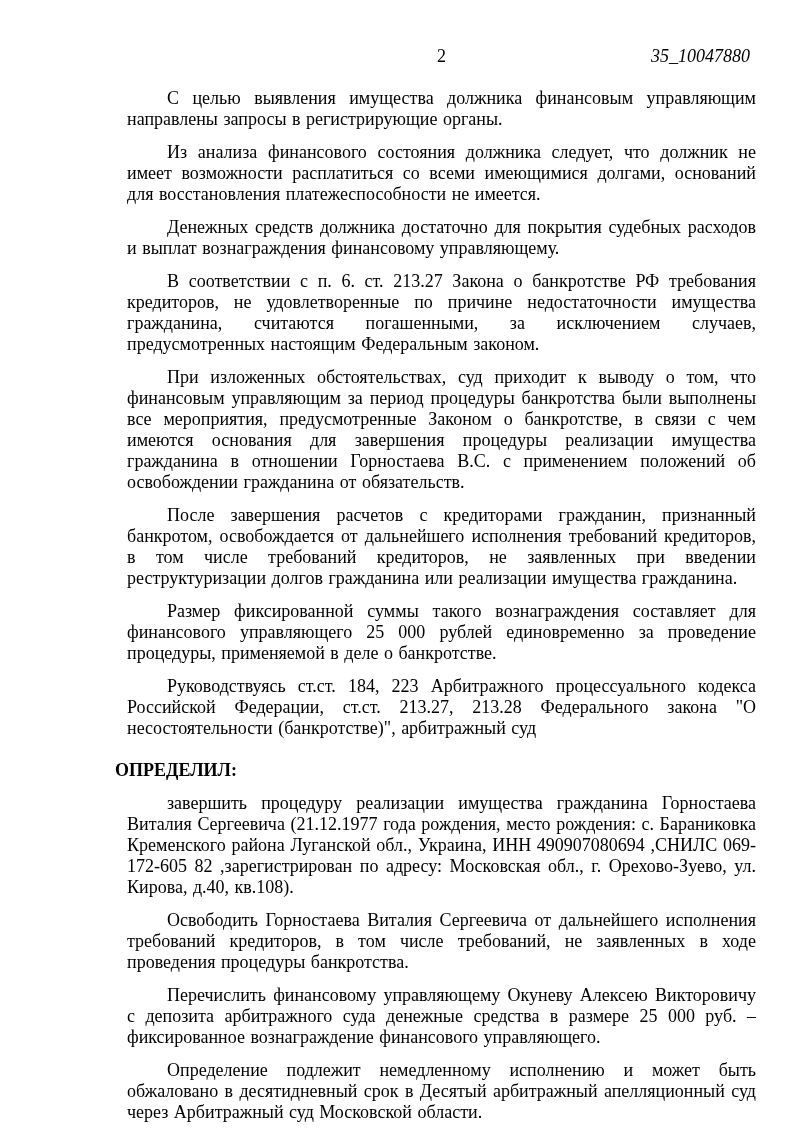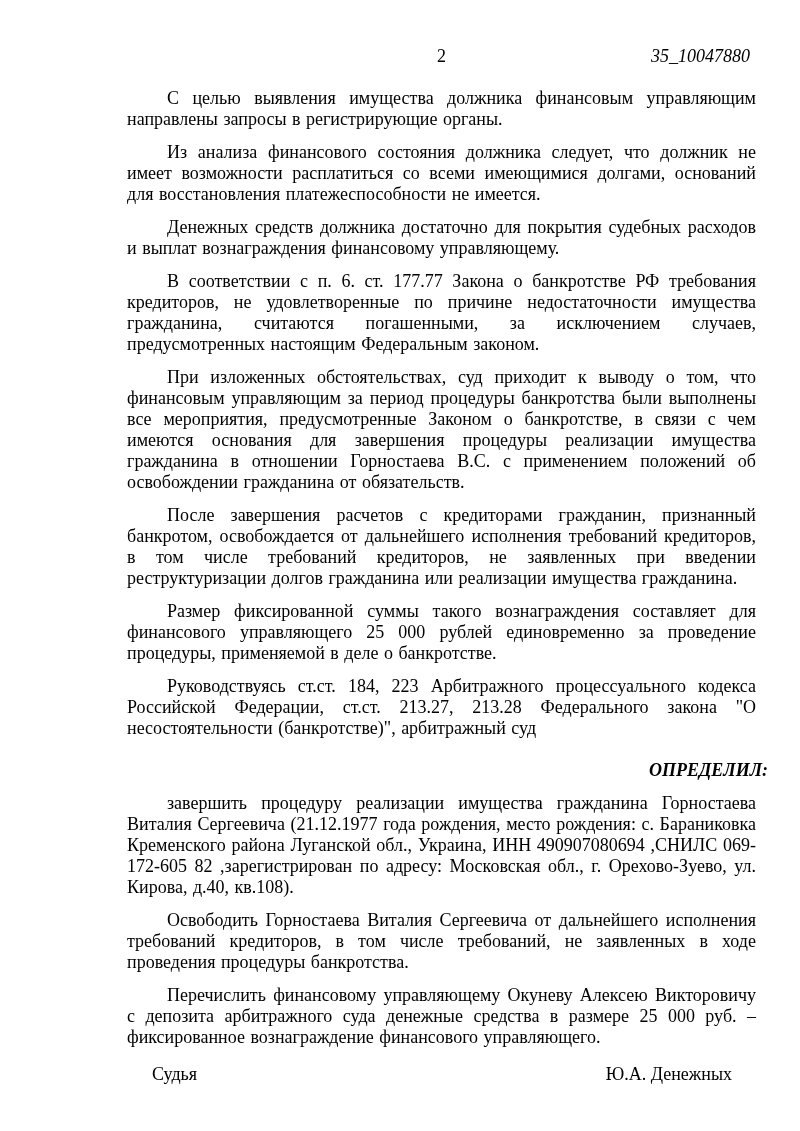--- a/index.html
+++ b/index.html
@@ -79,7 +79,7 @@
       <p>С целью выявления имущества должника финансовым управляющим направлены запросы в регистрирующие органы.</p>
       <p>Из анализа финансового состояния должника следует, что должник не имеет возможности расплатиться со всеми имеющимися долгами, оснований для восстановления платежеспособности не имеется.</p>
       <p>Денежных средств должника достаточно для покрытия судебных расходов и выплат вознаграждения финансовому управляющему.</p>
-      <p>В соответствии с п. 6. ст. 177.77 Закона о банкротстве РФ требования кредиторов, не удовлетворенные по причине недостаточности имущества гражданина, считаются погашенными, за исключением случаев, предусмотренных настоящим Федеральным законом.</p>
+      <p>В соответствии с п. 6. ст. 213.27 Закона о банкротстве РФ требования кредиторов, не удовлетворенные по причине недостаточности имущества гражданина, считаются погашенными, за исключением случаев, предусмотренных настоящим Федеральным законом.</p>
       <p>При изложенных обстоятельствах, суд приходит к выводу о том, что финансовым управляющим за период процедуры банкротства были выполнены все мероприятия, предусмотренные Законом о банкротстве, в связи с чем имеются основания для завершения процедуры реализации имущества гражданина в отношении Горностаева В.С. с применением положений об освобождении гражданина от обязательств.</p>
       <p>После завершения расчетов с кредиторами гражданин, признанный банкротом, освобождается от дальнейшего исполнения требований кредиторов, в том числе требований кредиторов, не заявленных при введении реструктуризации долгов гражданина или реализации имущества гражданина.</p>
       <p>Размер фиксированной суммы такого вознаграждения составляет для финансового управляющего 25 000 рублей единовременно за проведение процедуры, применяемой в деле о банкротстве.</p>

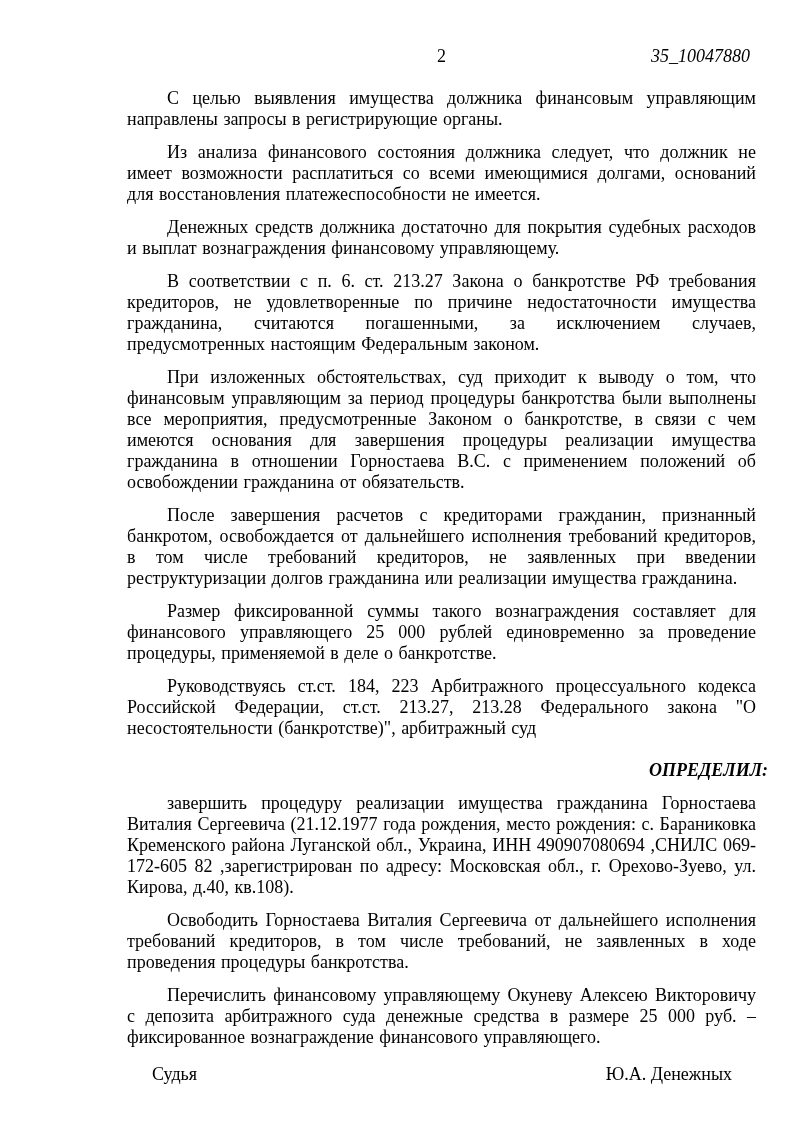--- a/index.html
+++ b/index.html
@@ -50,8 +50,7 @@
     font-size: 18px;
     line-height: 21px;
     font-weight: bold;
-    text-align: right;
-    font-style: italic;
+    text-align: left;
   }
   .signature-row {
     display: flex;

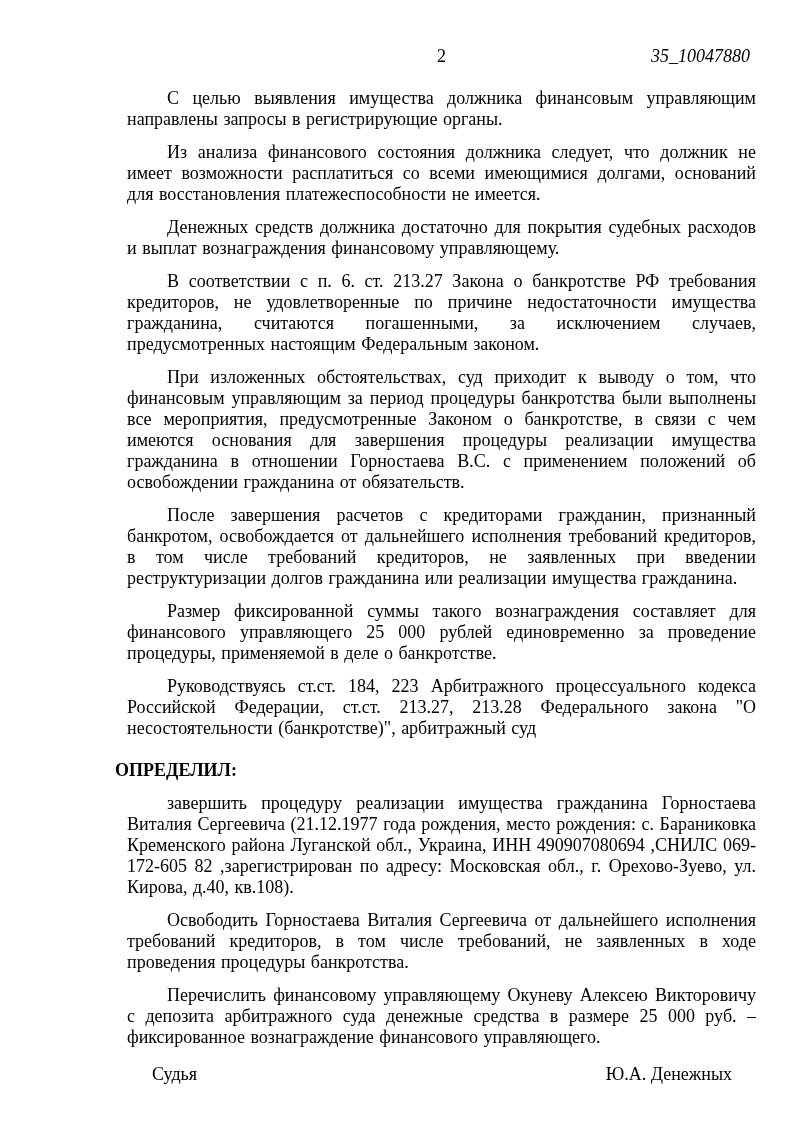--- a/index.html
+++ b/index.html
@@ -91,6 +91,7 @@
       <p>завершить процедуру реализации имущества гражданина Горностаева Виталия Сергеевича (21.12.1977 года рождения, место рождения: с. Бараниковка Кременского района Луганской обл., Украина, ИНН 490907080694 ,СНИЛС 069-172-605 82 ,зарегистрирован по адресу: Московская обл., г. Орехово-Зуево, ул. Кирова, д.40, кв.108).</p>
       <p>Освободить Горностаева Виталия Сергеевича от дальнейшего исполнения требований кредиторов, в том числе требований, не заявленных в ходе проведения процедуры банкротства.</p>
       <p>Перечислить финансовому управляющему Окуневу Алексею Викторовичу с депозита арбитражного суда денежные средства в размере 25 000 руб. – фиксированное вознаграждение финансового управляющего.</p>
+      <p>Определение подлежит немедленному исполнению и может быть обжаловано в десятидневный срок в Десятый арбитражный апелляционный суд через Арбитражный суд Московской области.</p>
     </div>
 
     <div class="signature-row">

